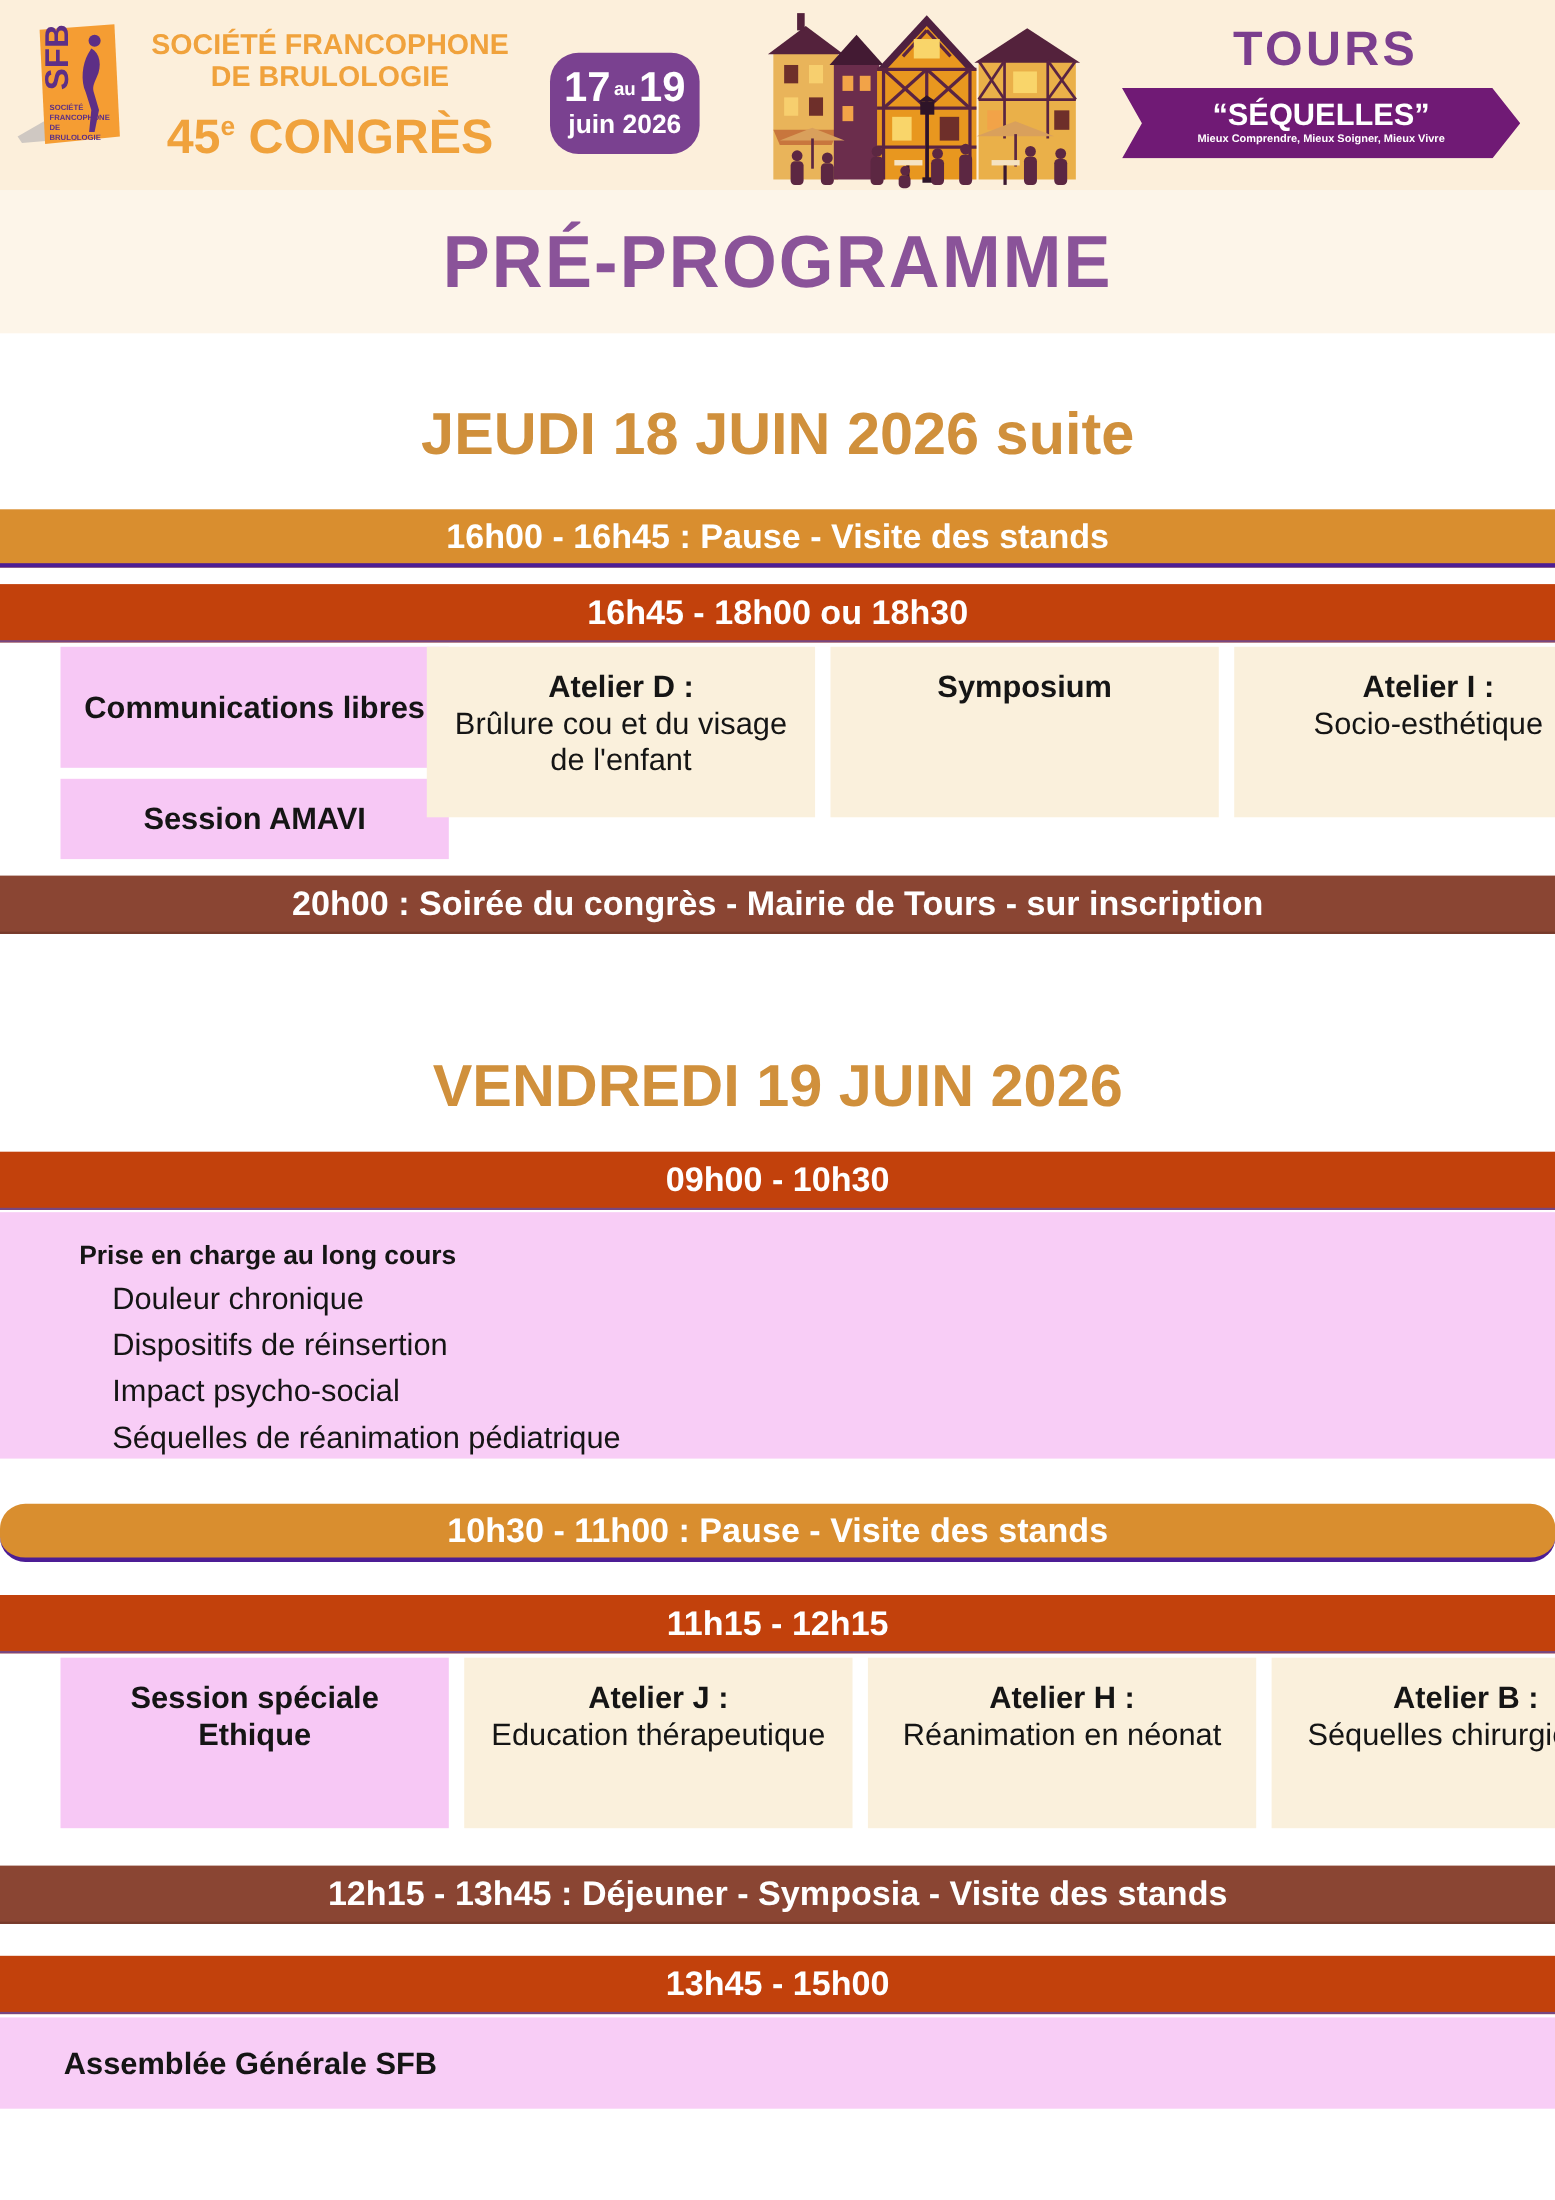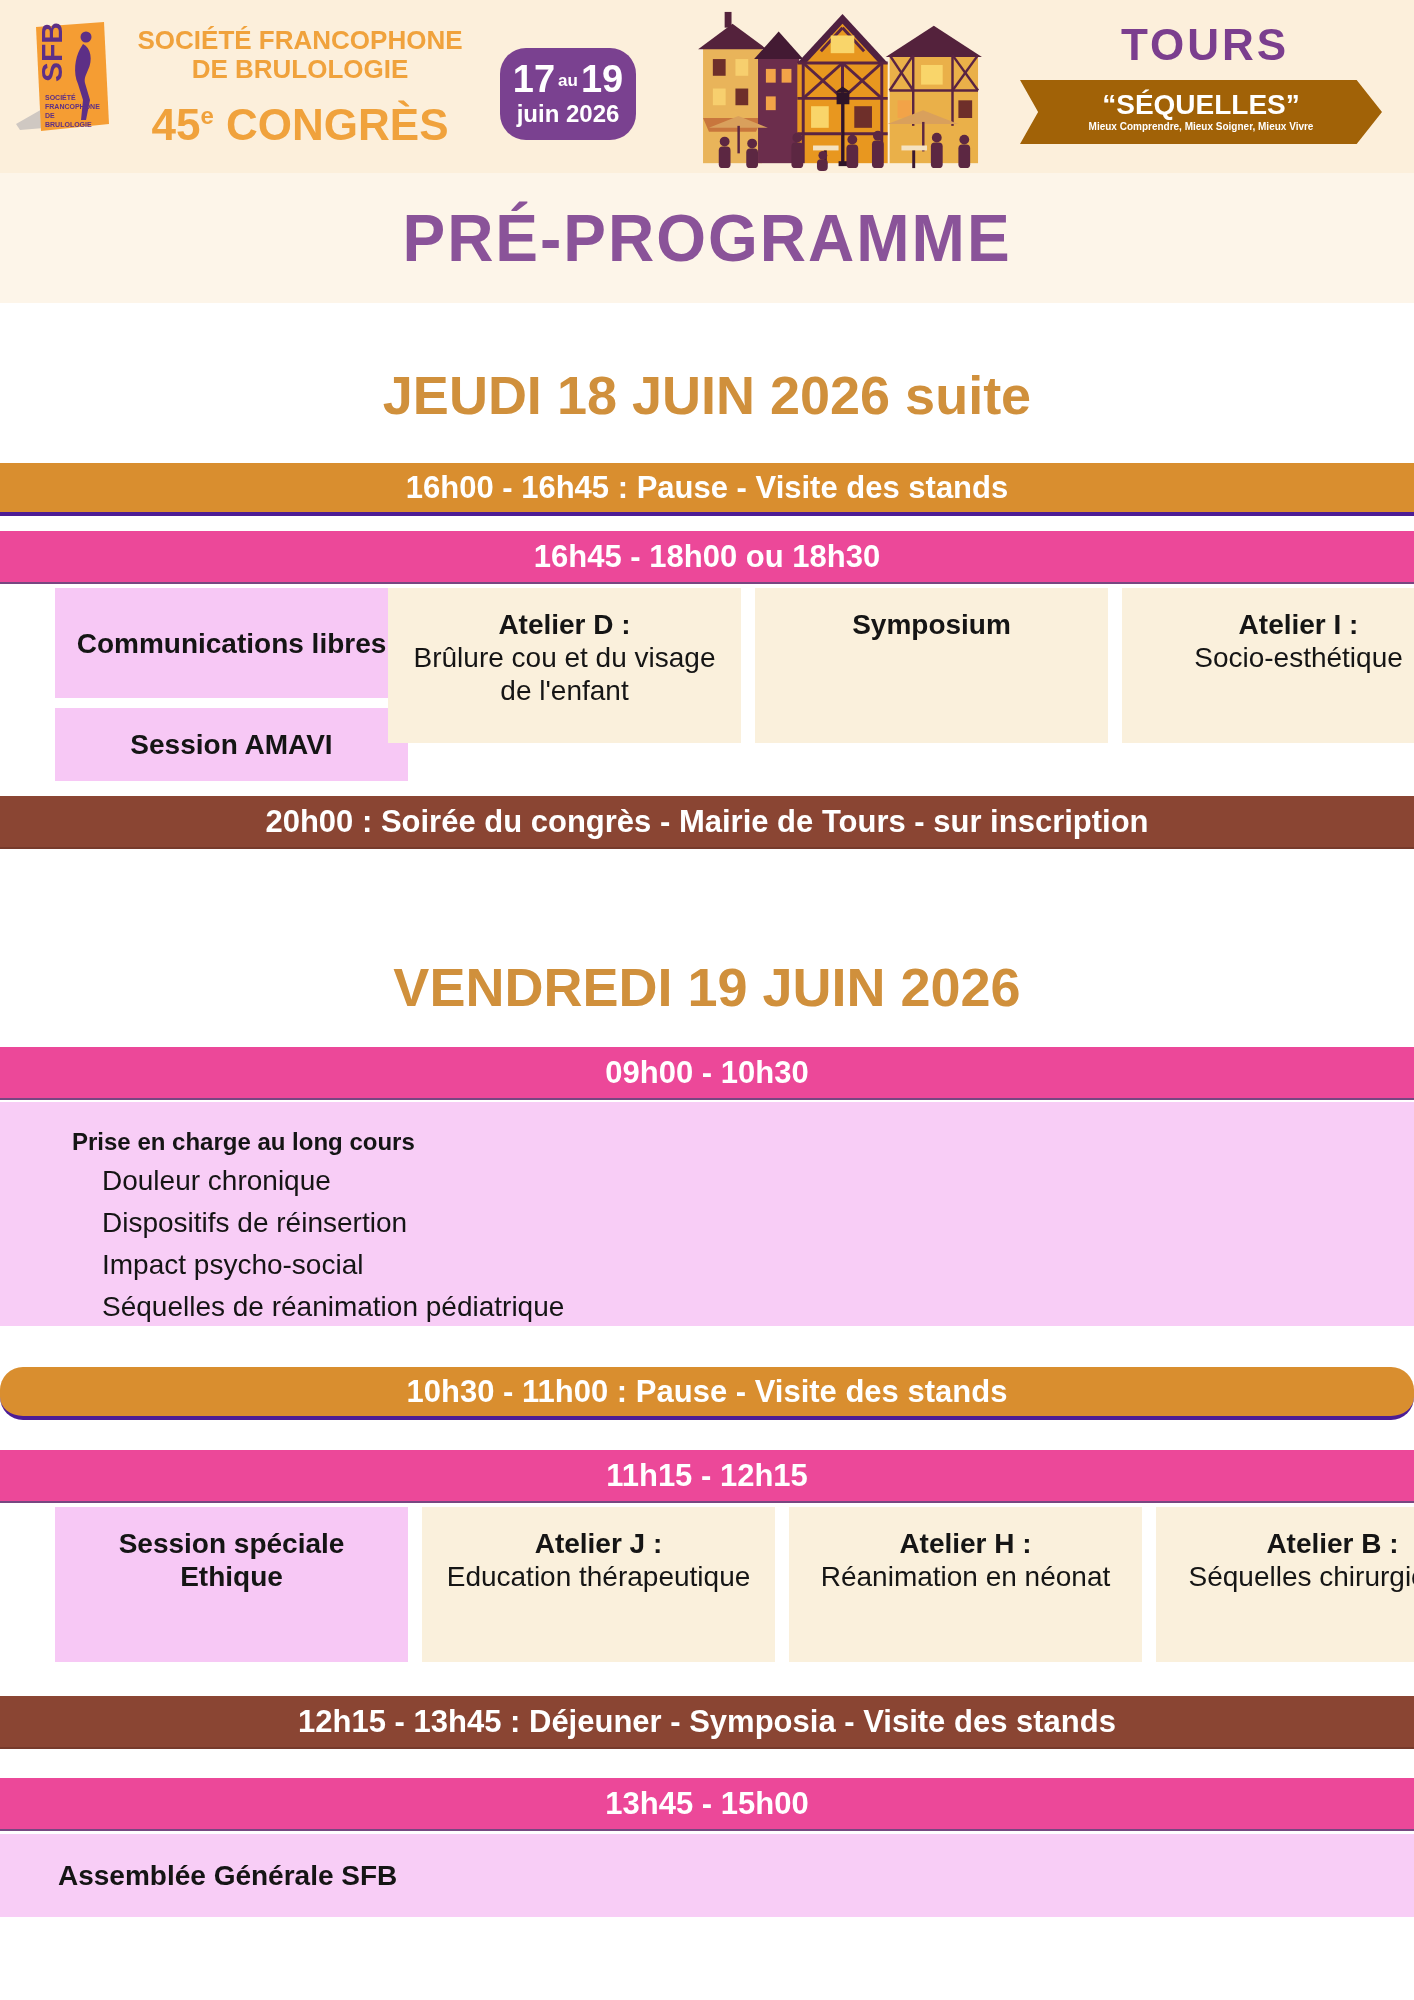--- a/index.html
+++ b/index.html
@@ -21,7 +21,7 @@
   .illu-svg{position:absolute;left:695px;top:8px;}
   .city-block{position:absolute;left:1020px;top:20px;width:370px;text-align:center;}
   .city-name{color:#7b3e8e;font-weight:bold;font-size:44px;letter-spacing:3px;}
-  .theme-banner{margin-top:10px;width:362px;height:64px;background:#a16207;color:#fff;text-align:center;
+  .theme-banner{margin-top:10px;width:362px;height:64px;background:#701a75;color:#fff;text-align:center;
     clip-path:polygon(0% 0%,93% 0%,100% 50%,93% 100%,0% 100%,5% 50%);
     display:flex;flex-direction:column;justify-content:center;}
   .theme-banner .t{font-weight:bold;font-size:28px;line-height:30px;}

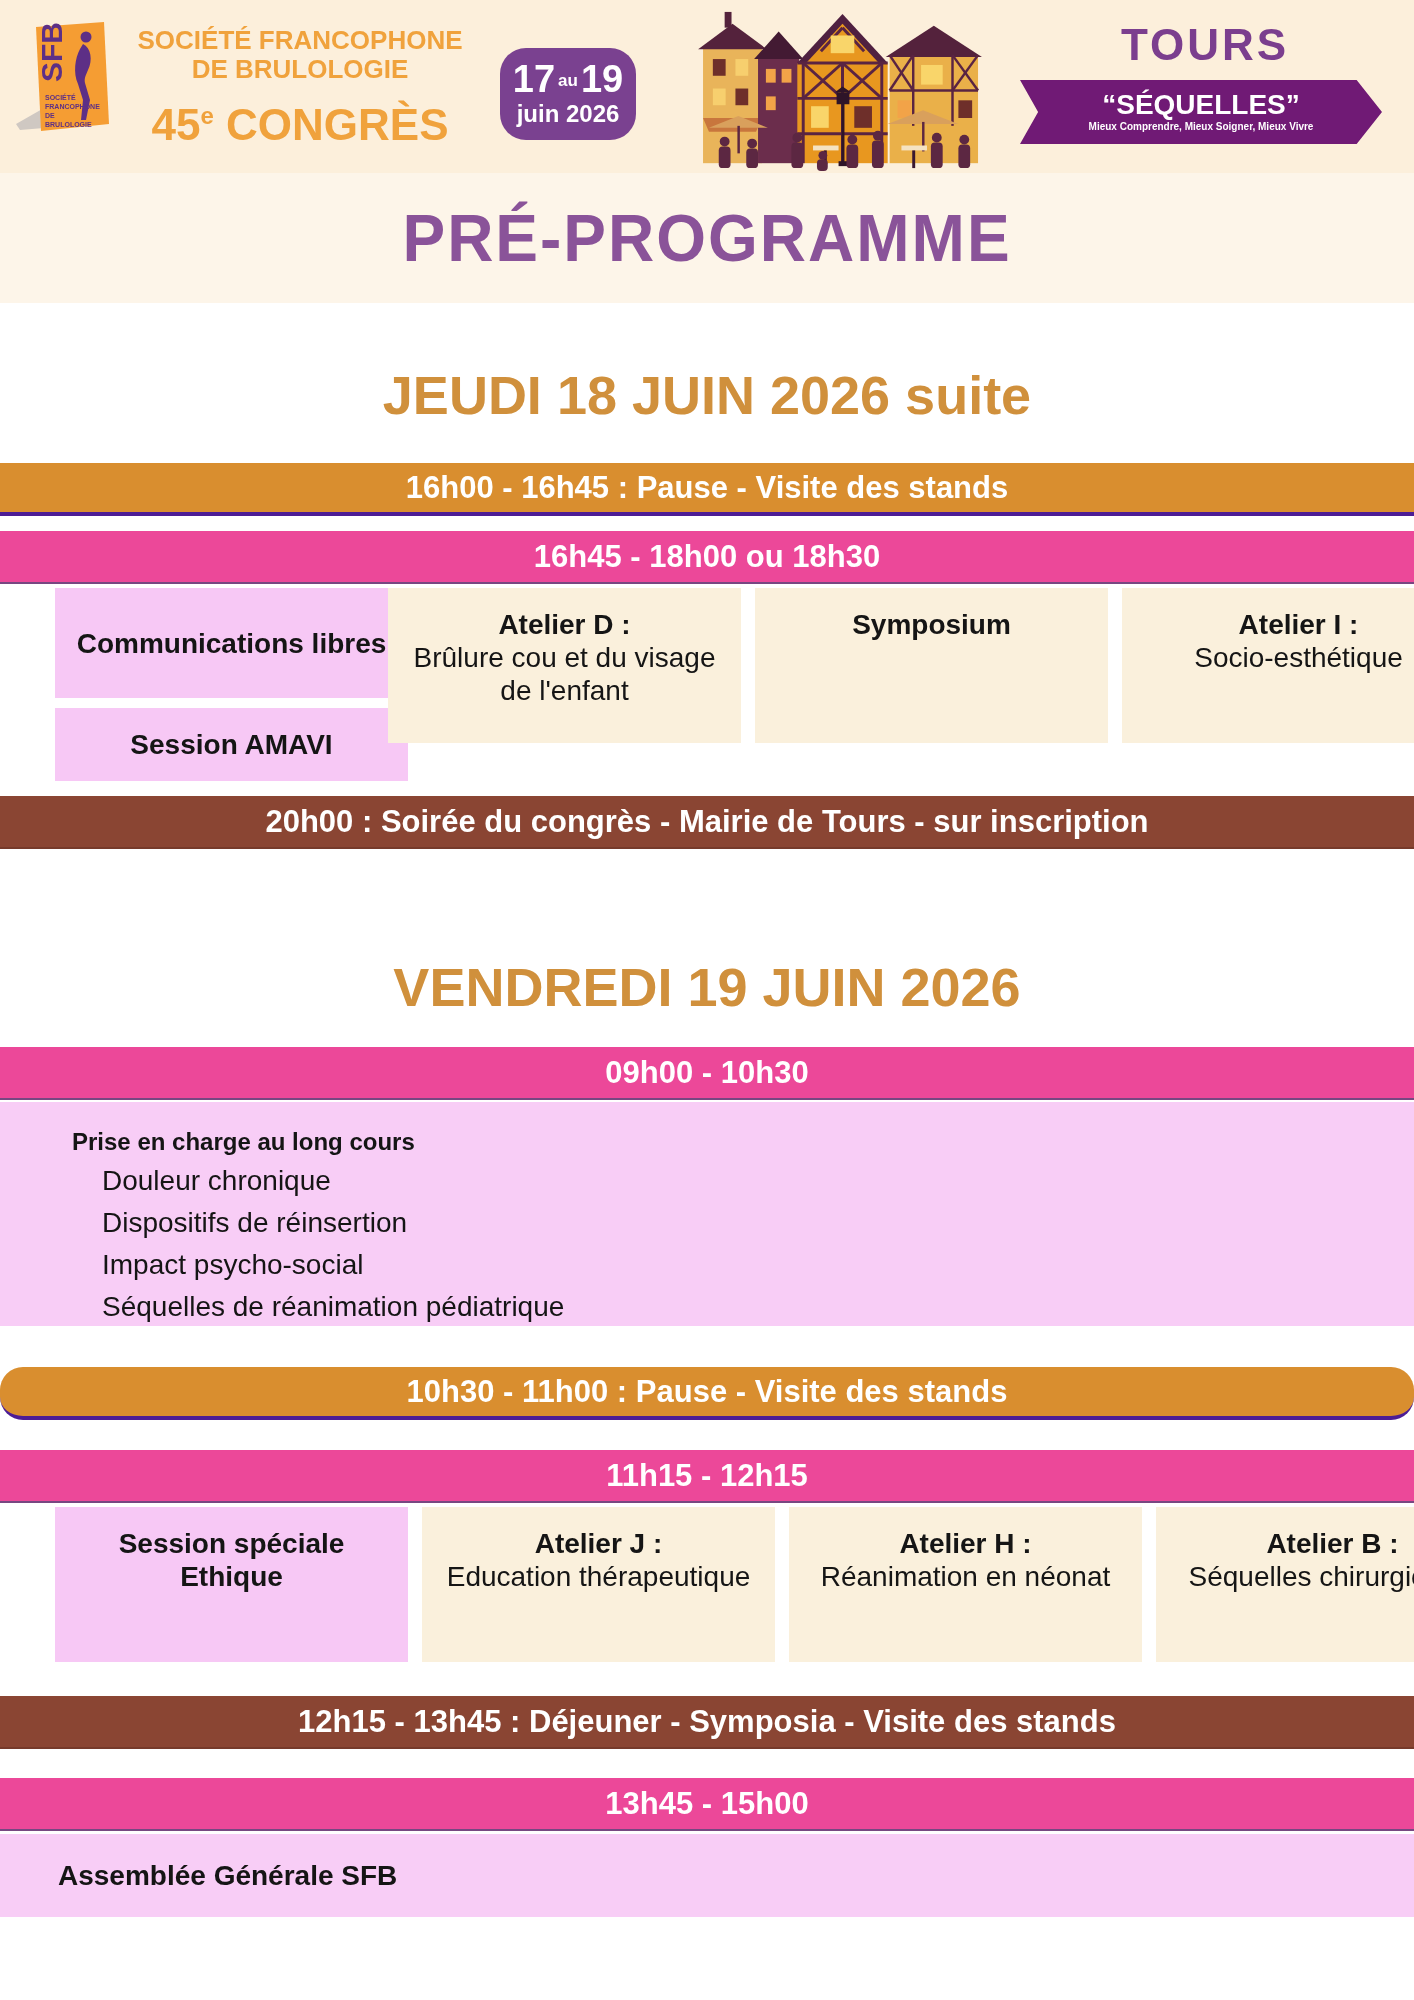--- a/index.html
+++ b/index.html
@@ -37,7 +37,7 @@
   .h-vendredi{margin-top:110px;margin-bottom:32px;}
   .band{width:100%;height:53px;display:flex;align-items:center;justify-content:center;color:#ffffff;font-weight:bold;font-size:31px;box-sizing:border-box;}
   .band-orange{background:#d98e2f;border-bottom:4px solid #4c1d95;}
-  .band-purple{background:#ec4899;border-bottom:2px solid #774781;}
+  .band-purple{background:#c2410c;border-bottom:2px solid #774781;}
   .band-brown{background:#8a4533;border-bottom:2px solid #763a2b;}
 
   .cards-row{display:flex;gap:14px;padding:0 40px 0 55px;margin-top:4px;}

